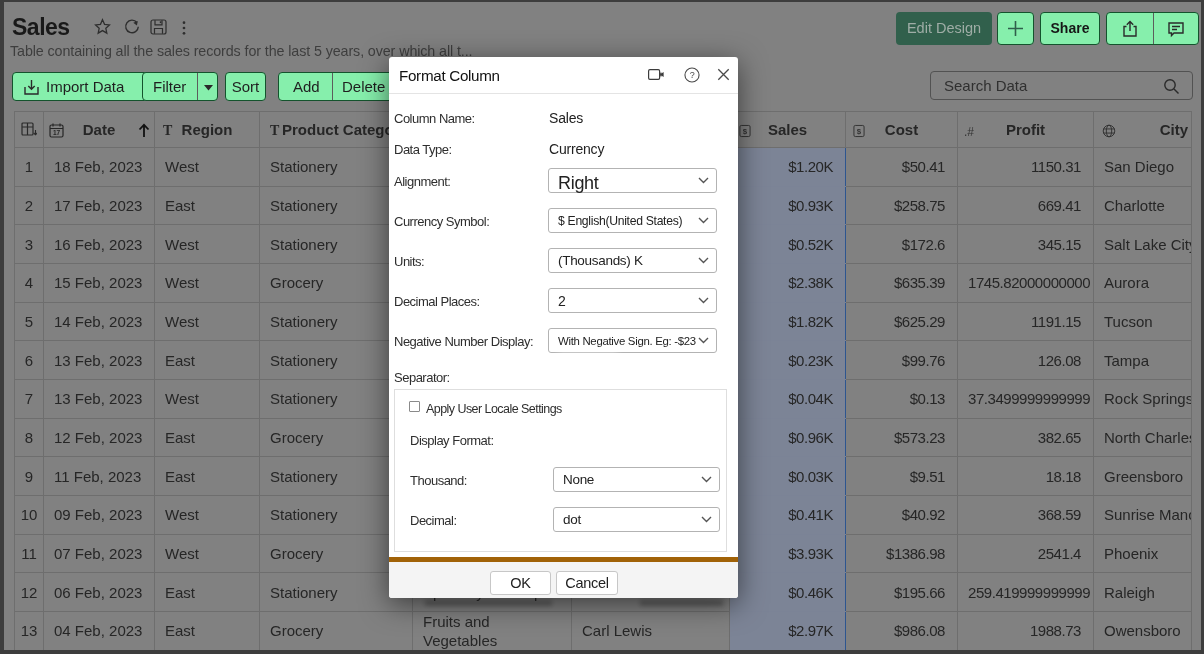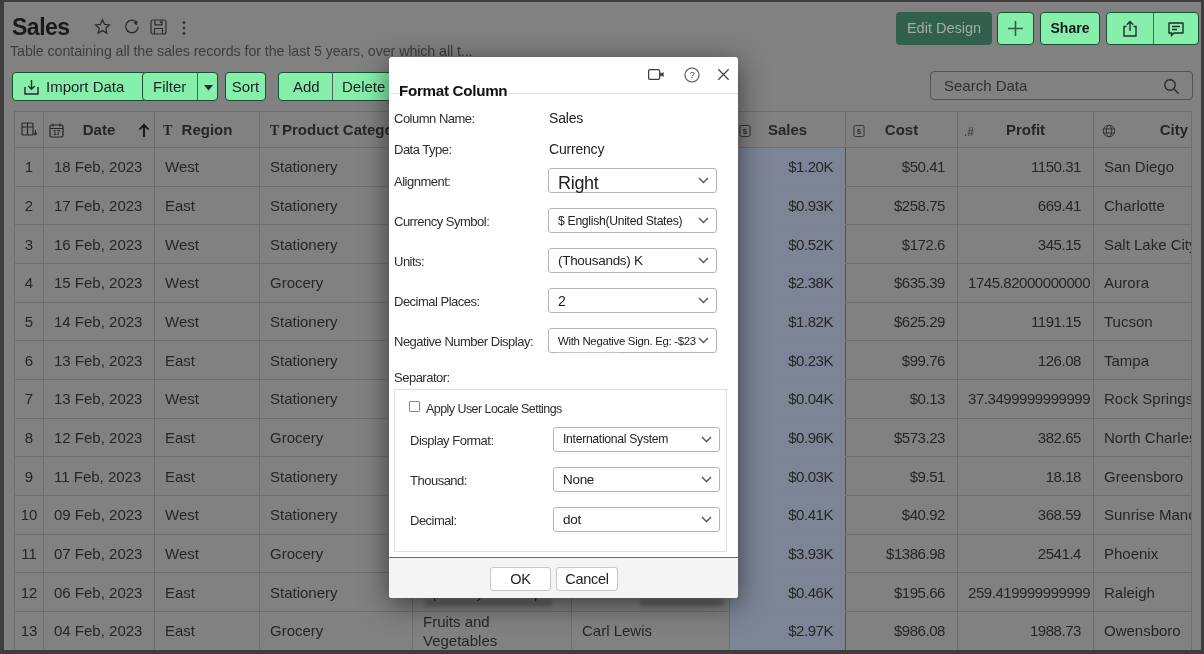--- a/index.html
+++ b/index.html
@@ -40,7 +40,7 @@
 
 #dialog { position:absolute; left:389px; top:57px; width:349px; height:541px; background:#fff; border-radius:3px; box-shadow:0 6px 28px rgba(0,0,0,0.55); z-index:100; font-size:13px; color:#2e2e2e; letter-spacing:-0.3px; }
 #dialog .hdr { position:absolute; left:0; top:0; width:100%; height:37px; border-bottom:1px solid #e4e4e4; }
-#dialog .hdr .t { position:absolute; left:10px; top:10px; font-size:15.2px; font-weight:bold; color:#111; letter-spacing:-0.3px;margin-top:15px; }
+#dialog .hdr .t { position:absolute; left:10px; top:10px; font-size:15.2px; font-weight:normal; color:#111; letter-spacing:-0.3px; }
 .dlabel { position:absolute; left:5px; white-space:nowrap; font-size:13px; letter-spacing:-0.5px; }
 .dvalue { position:absolute; left:160px; font-size:14px; letter-spacing:-0.2px; color:#222; }
 .sbox { position:absolute; left:159px; width:169px; height:25px; border:1px solid #b3b3b3; border-radius:3px; background:#fff; color:#222; }

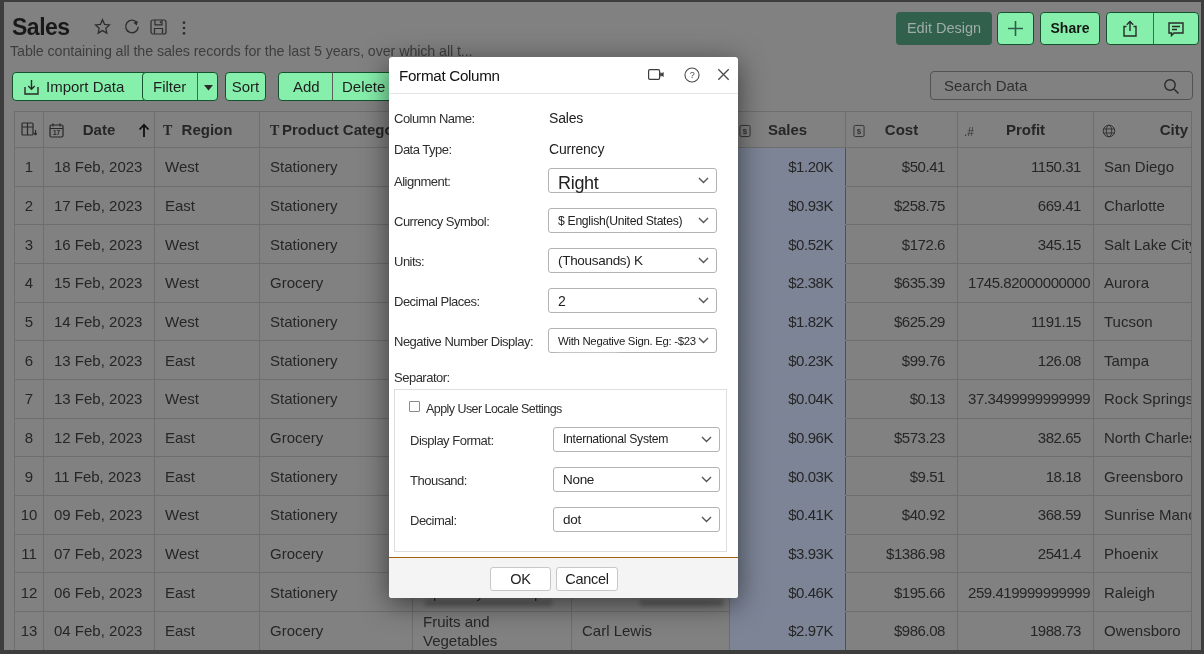--- a/index.html
+++ b/index.html
@@ -401,12 +401,6 @@
 <div id="cb" style="top:11px;left:14px;"></div>
 <div class="dlabel" style="top:12px;left:31px;font-size:12.5px;letter-spacing:-0.55px;">Apply User Locale Settings</div>
 <div class="dlabel" style="top:43px;">Display Format:</div>
-<div class="sbox" style="top:37px;">
-        <span style="font-size:12.2px;">International System</span>
-        <svg width="11" height="7" viewBox="0 0 11 7" fill="none" stroke="#555" stroke-width="1.4">
-          <path d="M1 1 L5.5 5.5 L10 1"></path>
-        </svg>
-      </div>
 <div class="dlabel" style="top:83px;">Thousand:</div>
 <div class="sbox" style="top:77px;">
         <span>None</span>

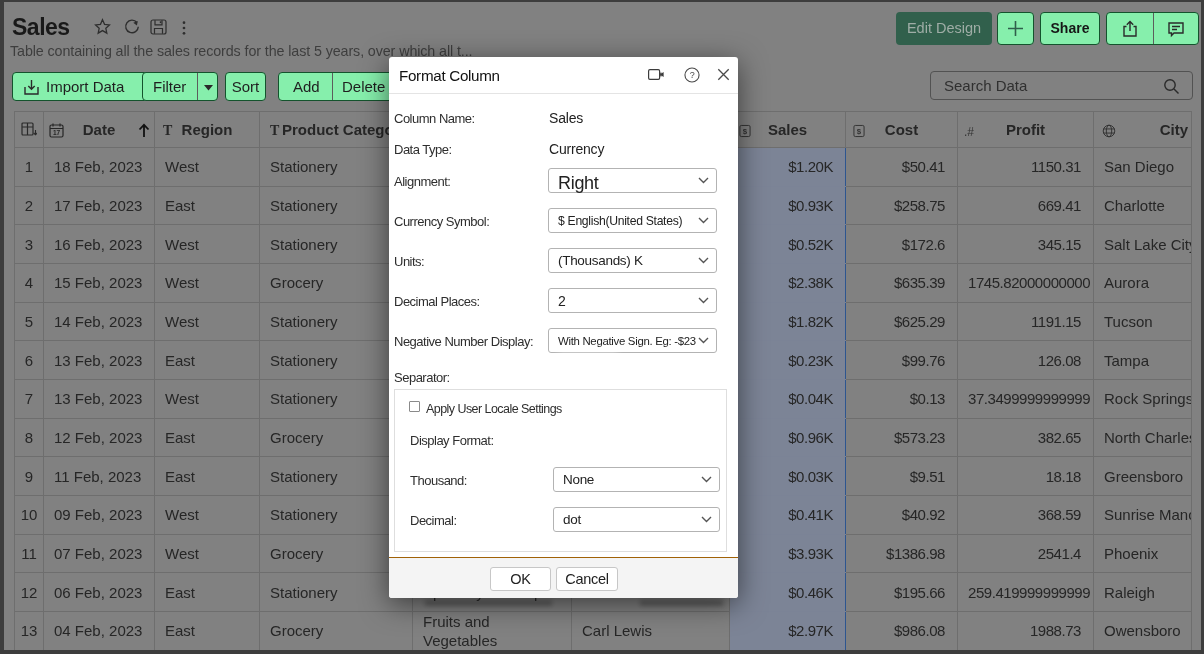--- a/index.html
+++ b/index.html
@@ -50,7 +50,7 @@
 #grpbox .sbox { left:158px; width:167px; }
 #grpbox .dlabel { left:15px; }
 #cb { position:absolute; left:15px; top:343px; width:11px; height:11px; border:1px solid #8a8a8a; background:#fff; border-radius:1px; }
-#dfooter { position:absolute; left:0; top:500px; width:100%; height:41px; background:#f4f4f4; border-top:1px solid #a16207; border-radius:0 0 3px 3px; }
+#dfooter { position:absolute; left:0; top:500px; width:100%; height:41px; background:#f4f4f4; border-top:5px solid #a16207; border-radius:0 0 3px 3px; }
 .fbtn { position:absolute; top:9px; height:24px; background:#fff; border:1px solid #c7c7c7; border-radius:3px; font-size:14.5px; color:#222; text-align:center; line-height:22px; }
 #smudge { position:absolute; left:169px; top:297px; width:60px; height:14px; background:rgba(255,255,255,0.75); filter:blur(3px); }
 </style>

